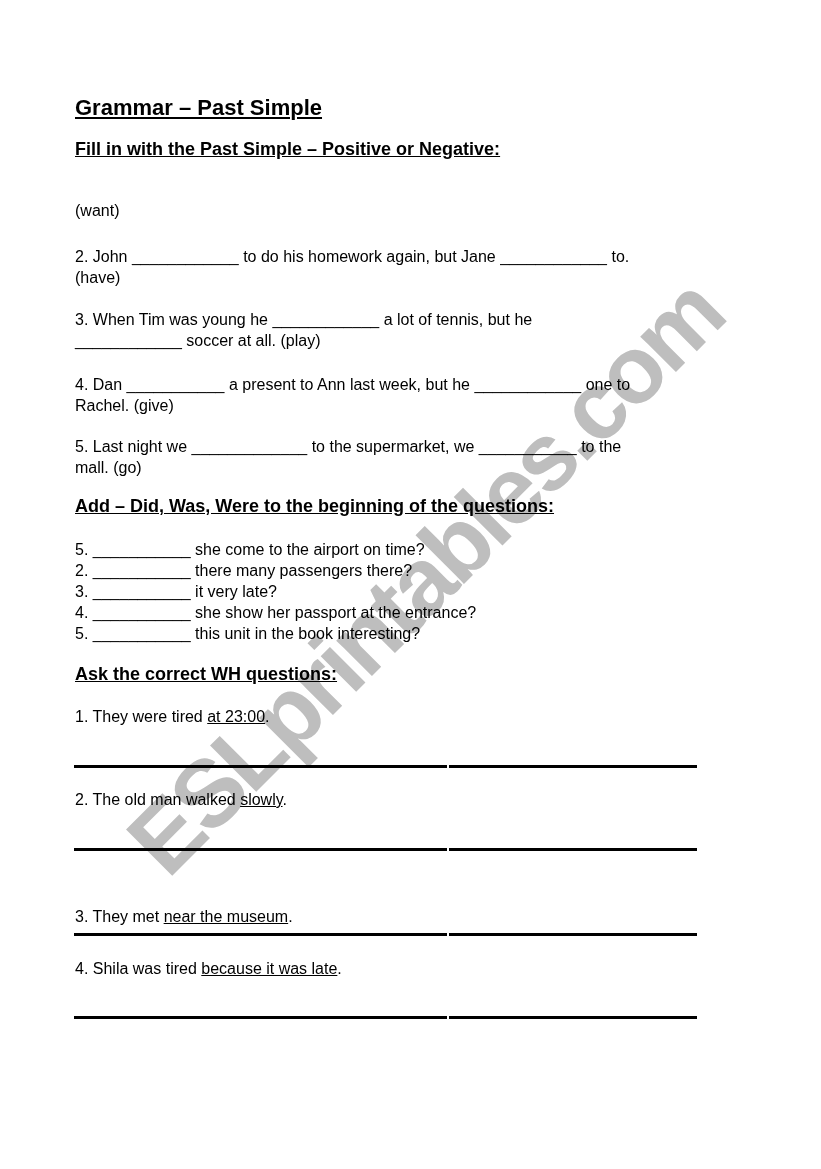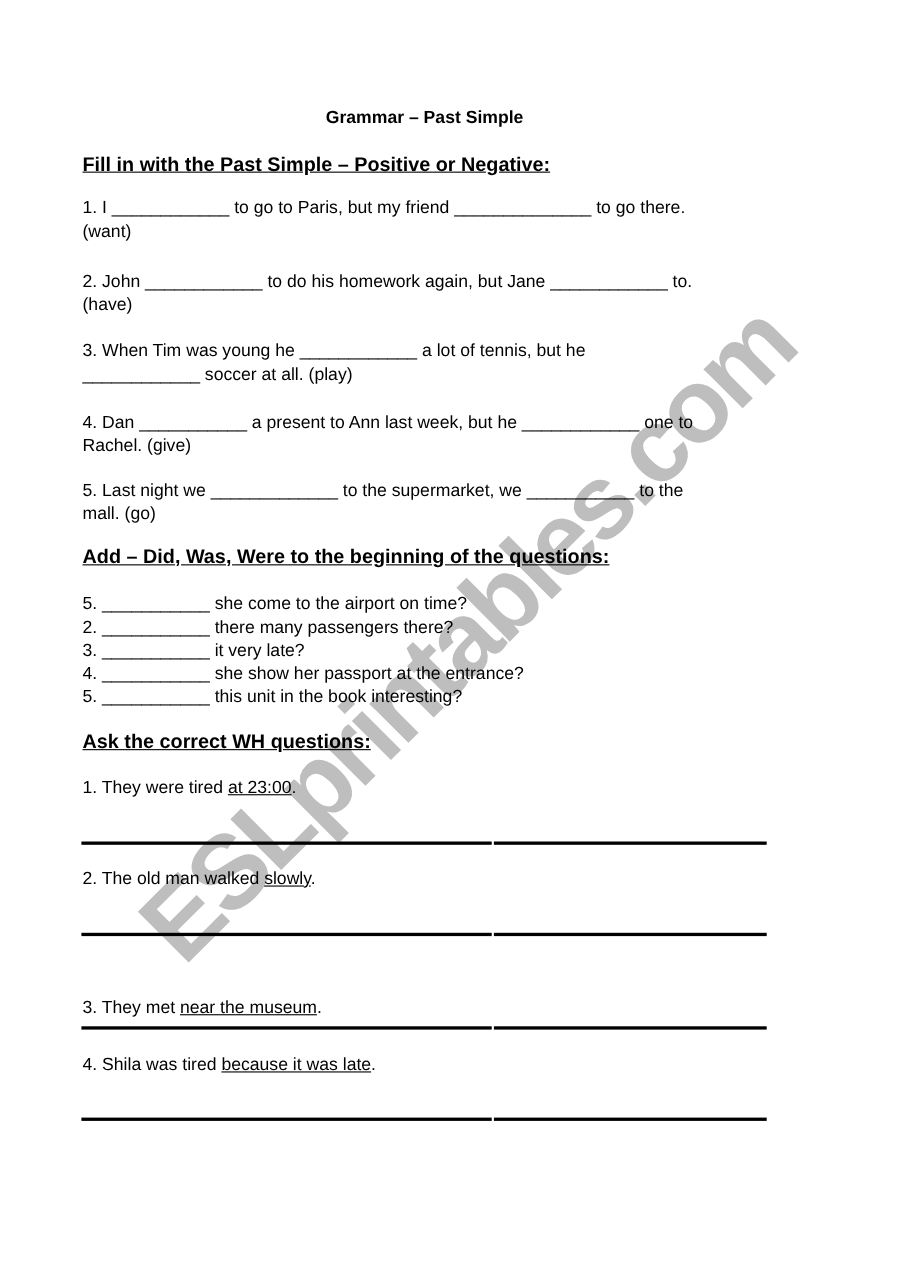--- a/index.html
+++ b/index.html
@@ -38,9 +38,9 @@
     z-index: 1;
   }
   .doc-title {
-    text-align: center;
     font-weight: bold;
-    font-size: 16px;
+    font-size: 22px;
+    text-decoration: underline;
   }
   .section-heading {
     font-weight: bold;

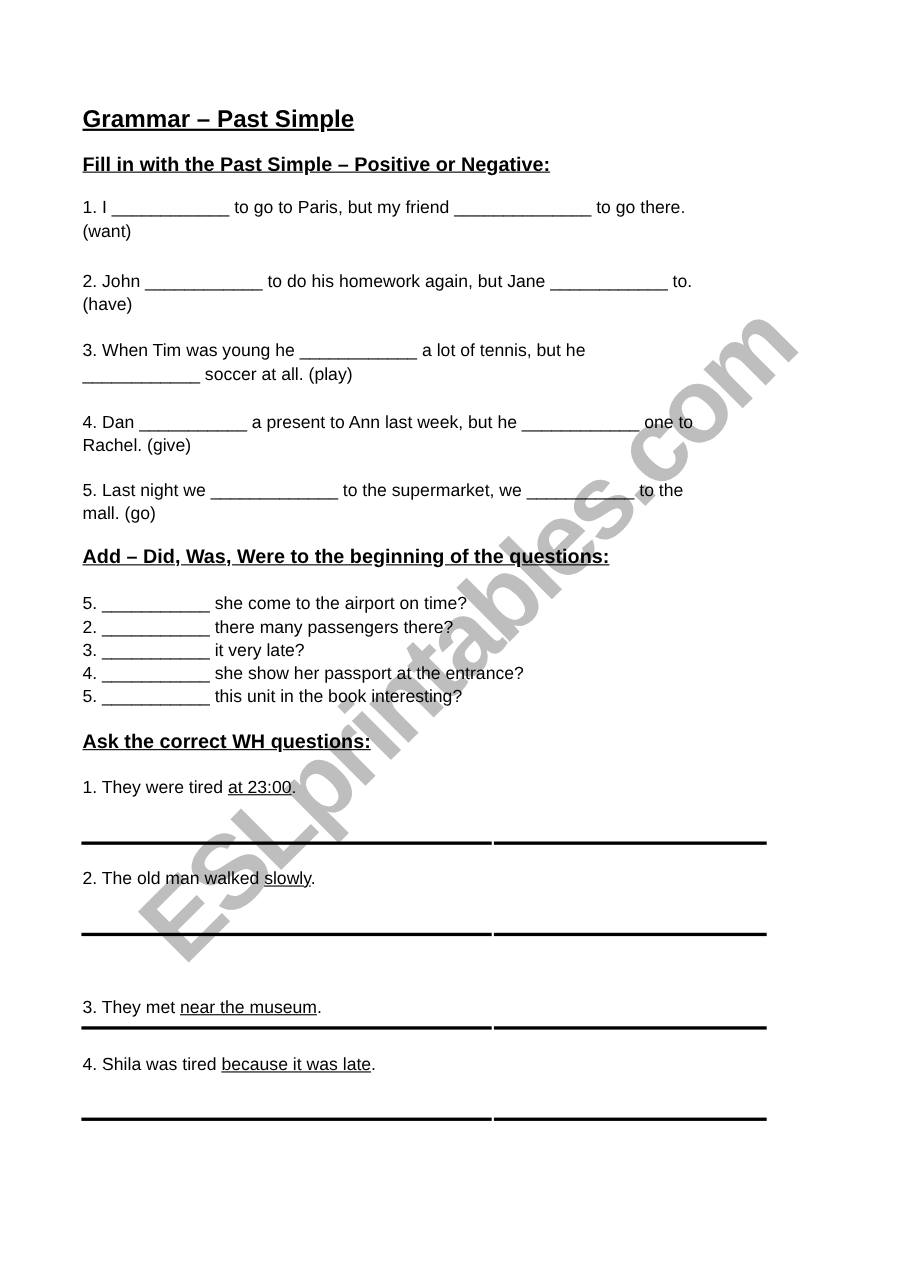--- a/index.html
+++ b/index.html
@@ -70,7 +70,6 @@
 
   <div class="content-line section-heading" style="top:139px;">Fill in with the Past Simple – Positive or Negative:</div>
 
-  <div class="content-line" style="top:179px;">1. I ____________ to go to Paris, but my friend ______________ to go there.</div>
   <div class="content-line" style="top:200px;">(want)</div>
 
   <div class="content-line" style="top:246px;">2. John ____________ to do his homework again, but Jane ____________ to.</div>

